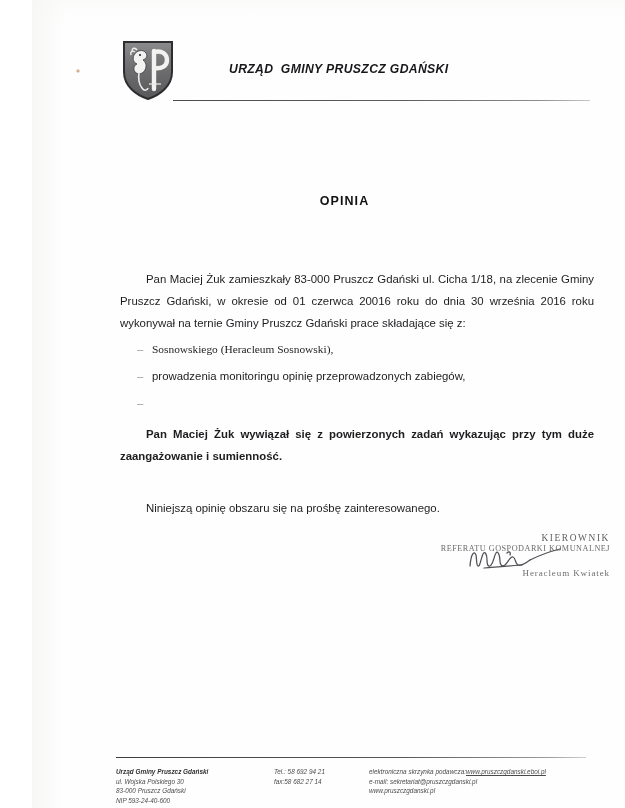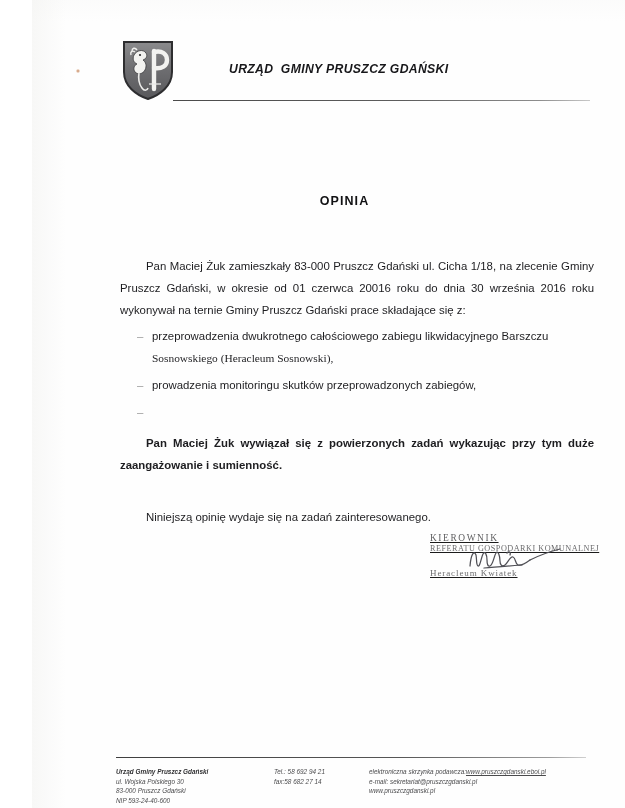--- a/index.html
+++ b/index.html
@@ -92,7 +92,7 @@
   .body-block {
     position: absolute;
     left: 88px;
-    top: 255px;
+    top: 268px;
     width: 474px;
   }
   .para {

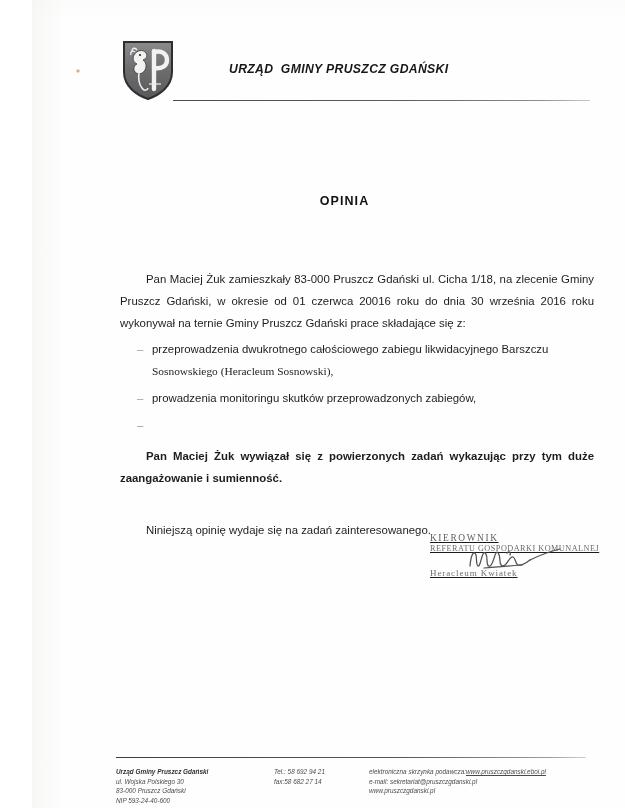--- a/index.html
+++ b/index.html
@@ -245,7 +245,6 @@
     <ul class="list">
       <li>
         <span class="dash">–</span>
-        <span>przeprowadzenia dwukrotnego całościowego zabiegu likwidacyjnego Barszczu</span>
         <span class="sub">Sosnowskiego (Heracleum Sosnowski),</span>
       </li>
       <li>

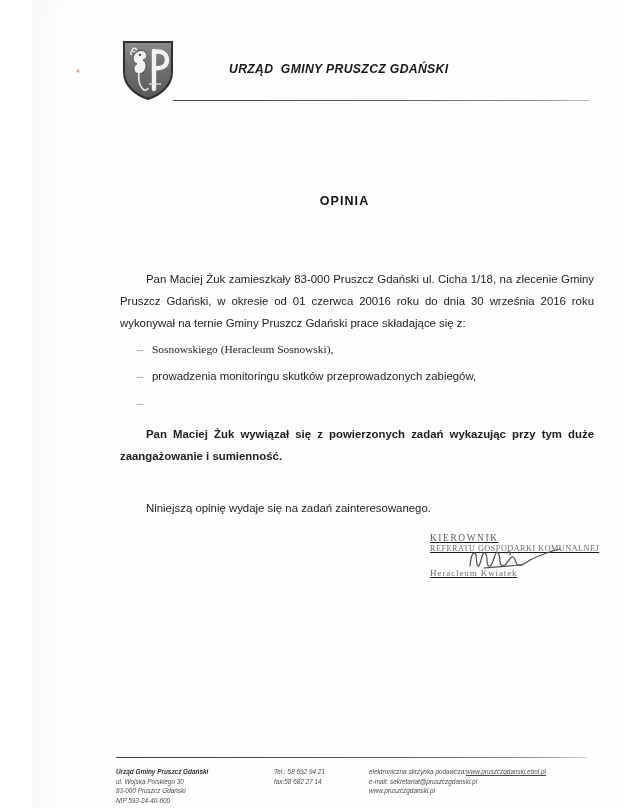--- a/index.html
+++ b/index.html
@@ -249,7 +249,7 @@
       </li>
       <li>
         <span class="dash">–</span>
-        <span>prowadzenia monitoringu skutków przeprowadzonych zabiegów,</span>
+        <span>prowadzenia monitoringu opinię przeprowadzonych zabiegów,</span>
       </li>
       <li>
         <span class="dash">–</span>

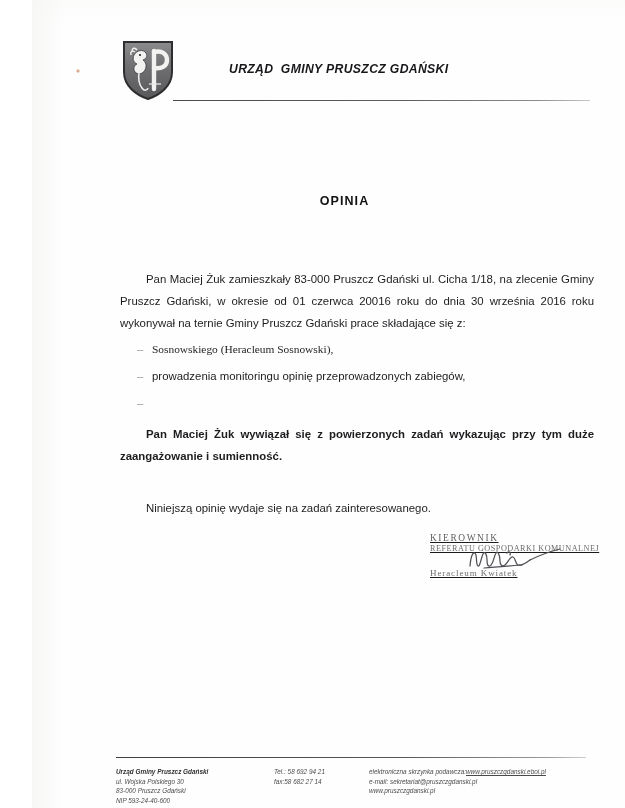--- a/index.html
+++ b/index.html
@@ -258,7 +258,7 @@
 
     <p class="para indent para-gap-1">Pan Maciej Żuk wywiązał się z powierzonych zadań wykazując przy tym duże zaangażowanie i sumienność.</p>
 
-    <p class="para indent para-gap-2">Niniejszą opinię wydaje się na zadań zainteresowanego.</p>
+    <p class="para indent para-gap-2">Niniejszą opinię obszaru się na prośbę zainteresowanego.</p>
   </div>
 
   <div class="signature">

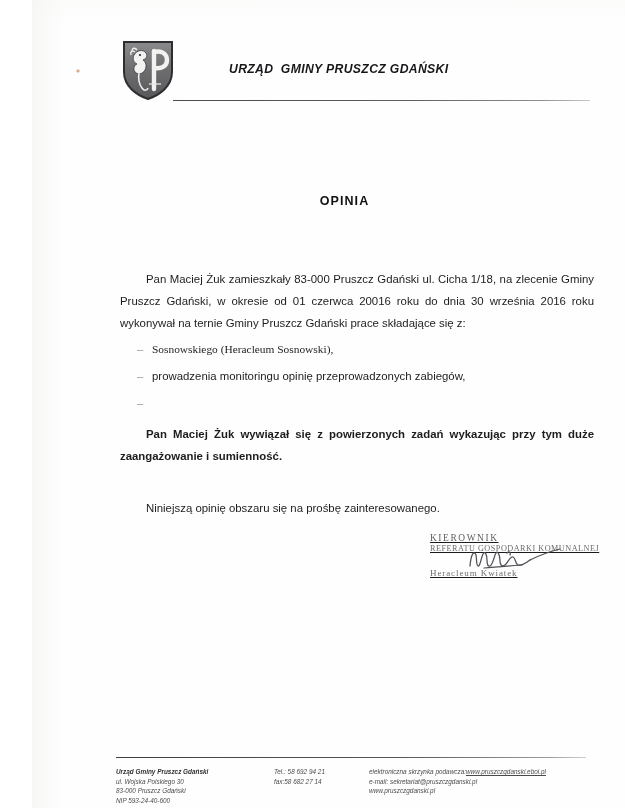--- a/index.html
+++ b/index.html
@@ -140,8 +140,7 @@
     left: 398px;
     top: 533px;
     width: 180px;
-    text-align: left;
-    text-decoration: underline;
+    text-align: right;
   }
   .sig-role-1 {
     font-size: 9.4px;

